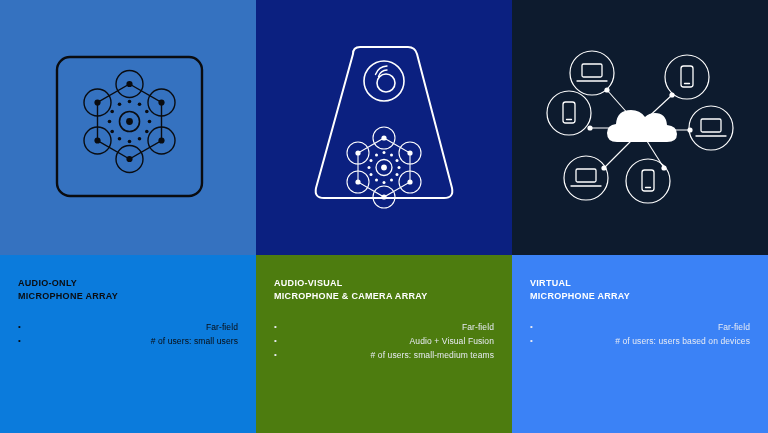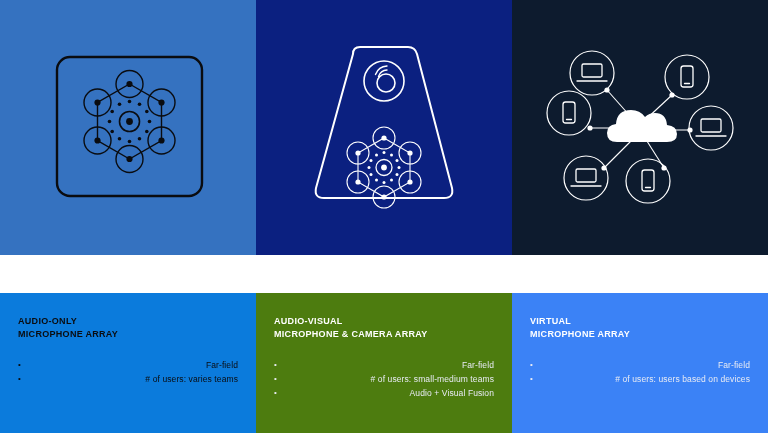--- a/index.html
+++ b/index.html
@@ -50,7 +50,6 @@
     width: 100%;
     padding: 22px 18px 0 18px;
     box-sizing: border-box;
-    margin-top: 38px;
   }
 
   .panel-title {

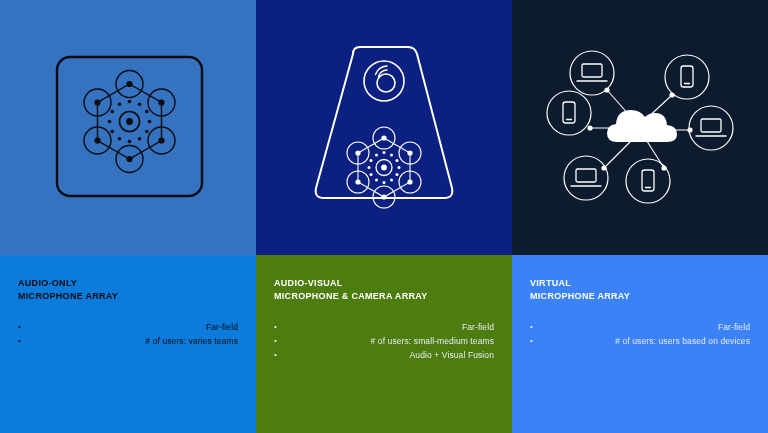--- a/index.html
+++ b/index.html
@@ -157,7 +157,7 @@
 MICROPHONE ARRAY</div>
       <ul class="bullets">
         <li>Far-field</li>
-        <li># of users: varies teams</li>
+        <li># of users: small users</li>
       </ul>
     </div>
   </div>

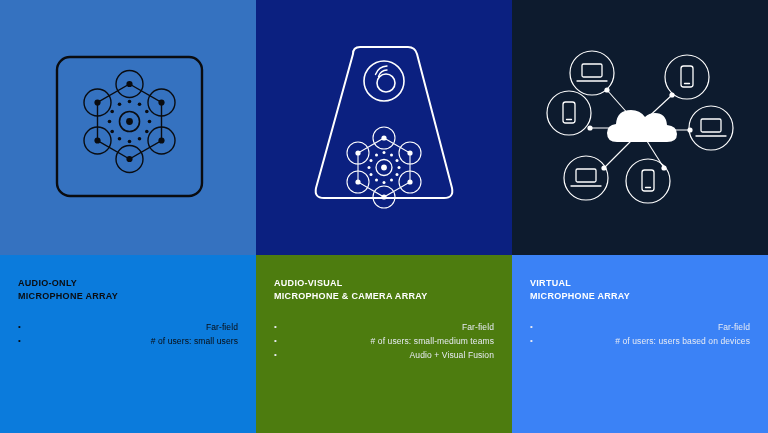--- a/index.html
+++ b/index.html
@@ -218,8 +218,8 @@
 MICROPHONE &amp; CAMERA ARRAY</div>
       <ul class="bullets">
         <li>Far-field</li>
+        <li>Audio + Visual Fusion</li>
         <li># of users: small-medium teams</li>
-        <li>Audio + Visual Fusion</li>
       </ul>
     </div>
   </div>

